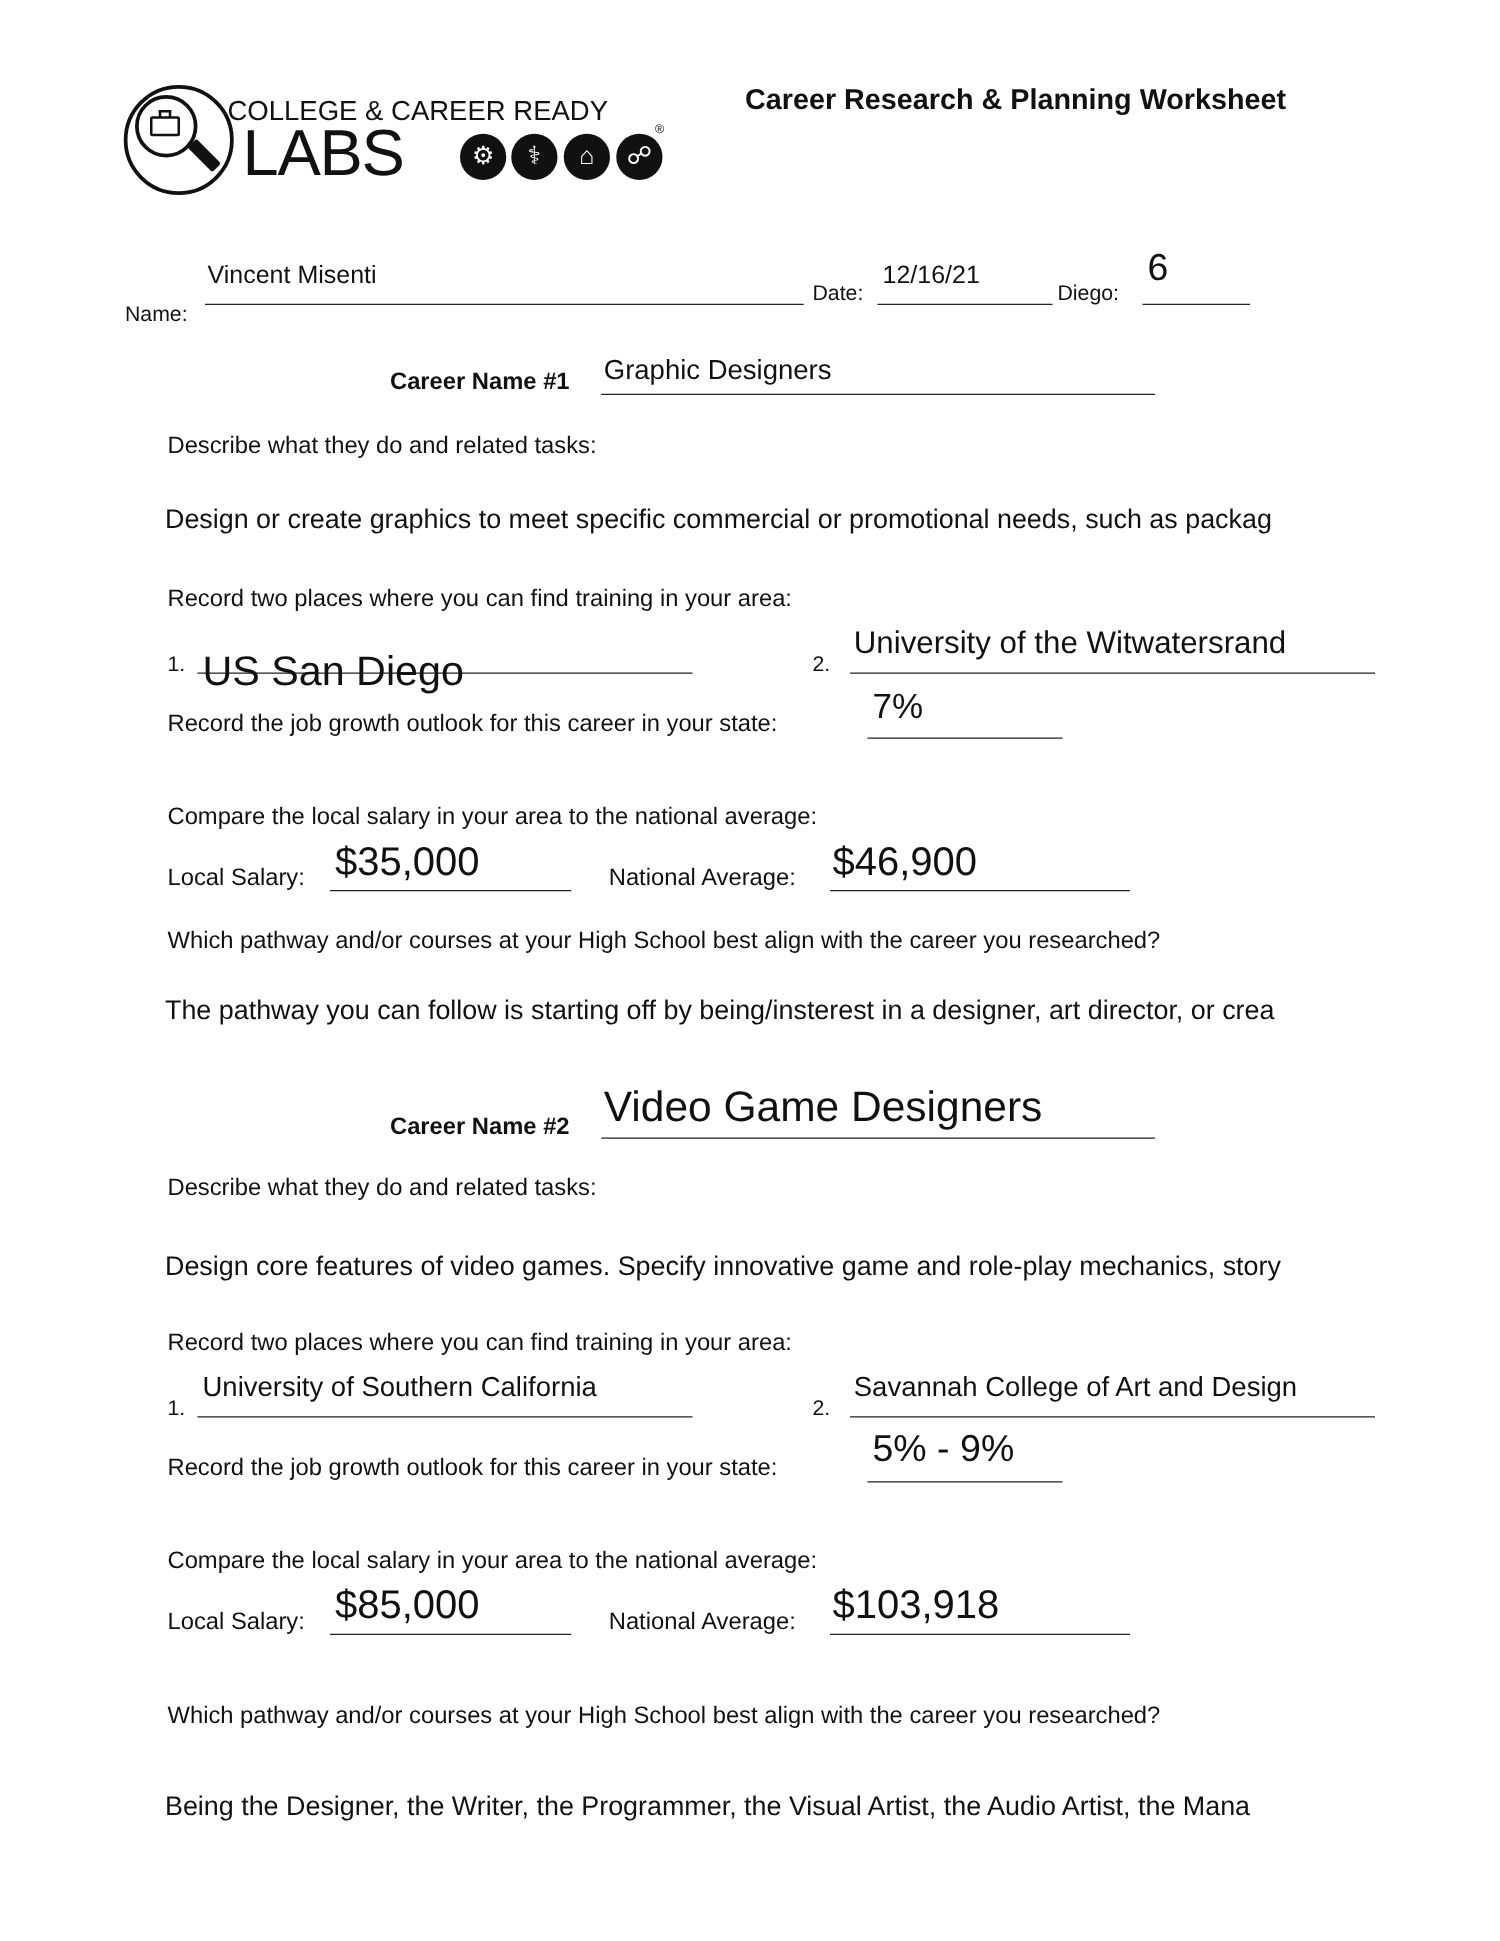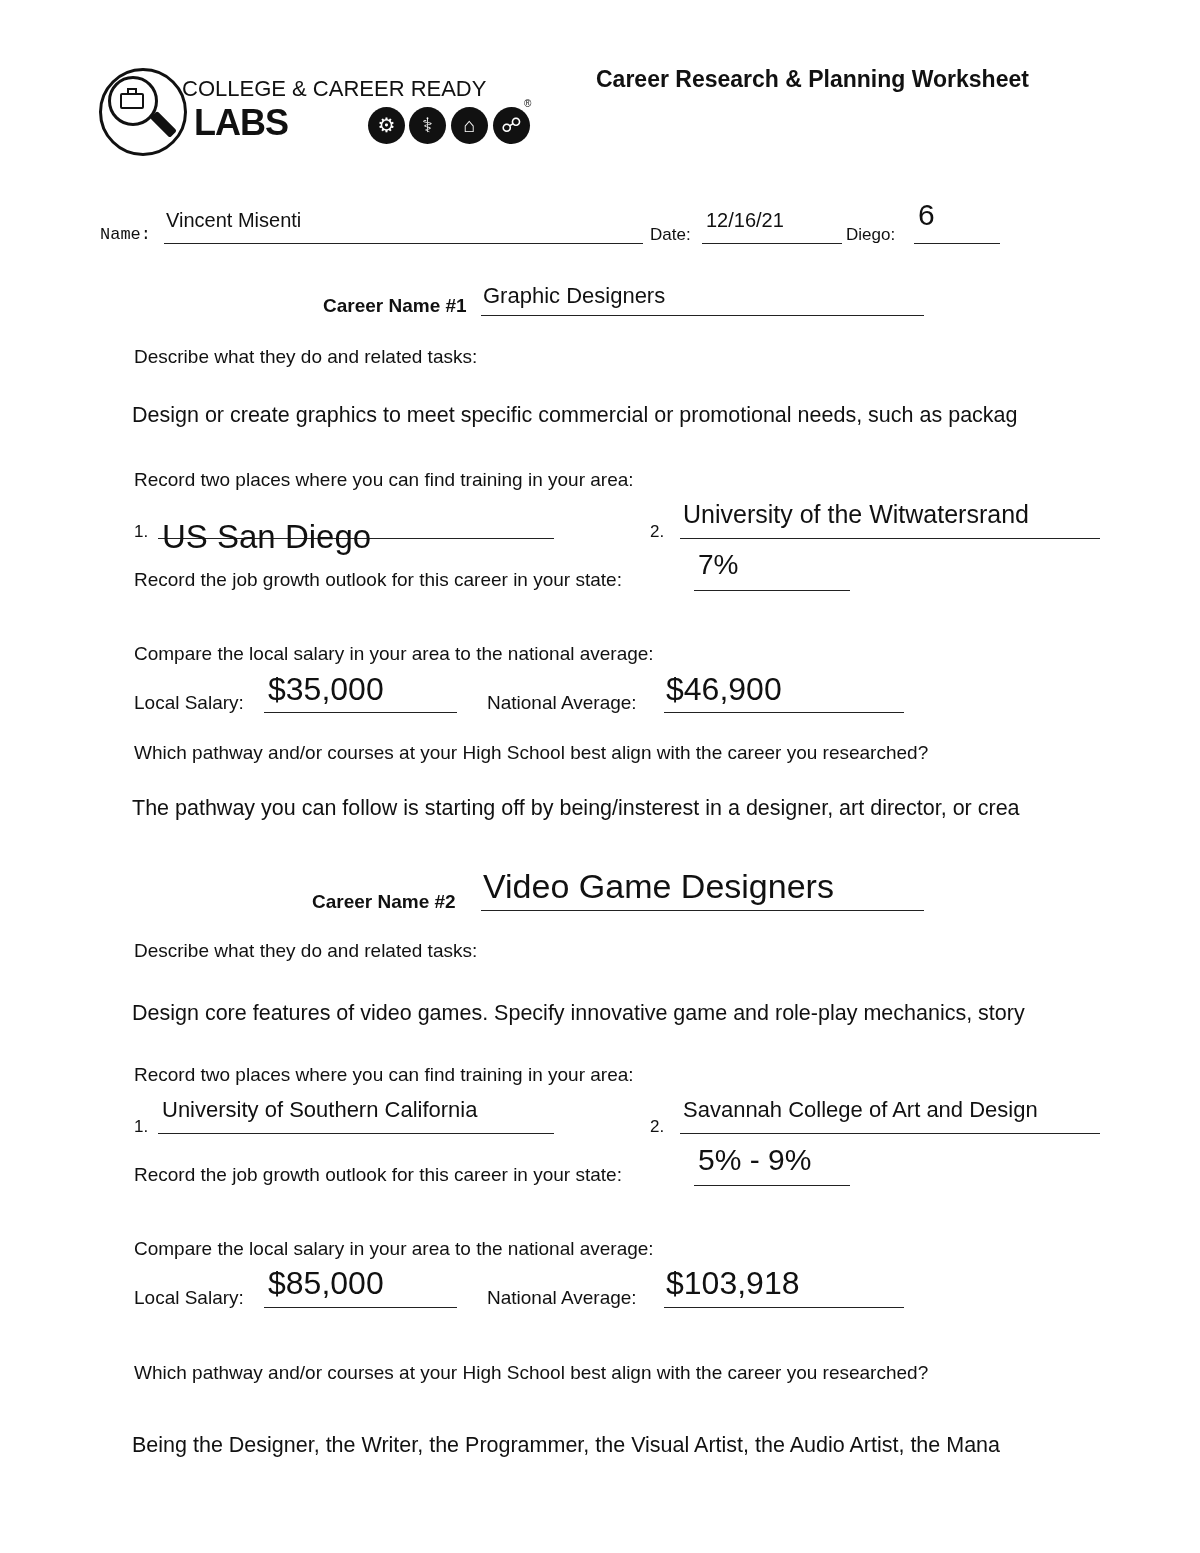--- a/index.html
+++ b/index.html
@@ -24,7 +24,7 @@
     .logo-brief-handle { position:absolute; left:127px; top:88px; width:10px; height:6px;
                   border:2px solid #111; border-bottom:none; box-sizing:border-box; }
     .logo-top { position:absolute; left:182px; top:76px; font-size:22px; letter-spacing:0px; color:#111; }
-    .logo-labs { position:absolute; left:194px; top:94px; font-size:36px; font-weight:bold; letter-spacing:-1px; color:#111; line-height:58px; }
+    .logo-labs { position:absolute; left:194px; top:94px; font-size:52px; font-weight:normal; letter-spacing:-1px; color:#111; line-height:58px; }
     .logo-dot { position:absolute; width:37px; height:37px; border-radius:50%; background:#111; color:#fff;
                 font-size:20px; line-height:37px; text-align:center; }
     .logo-reg { position:absolute; left:524px; top:98px; font-size:10px; color:#111; }

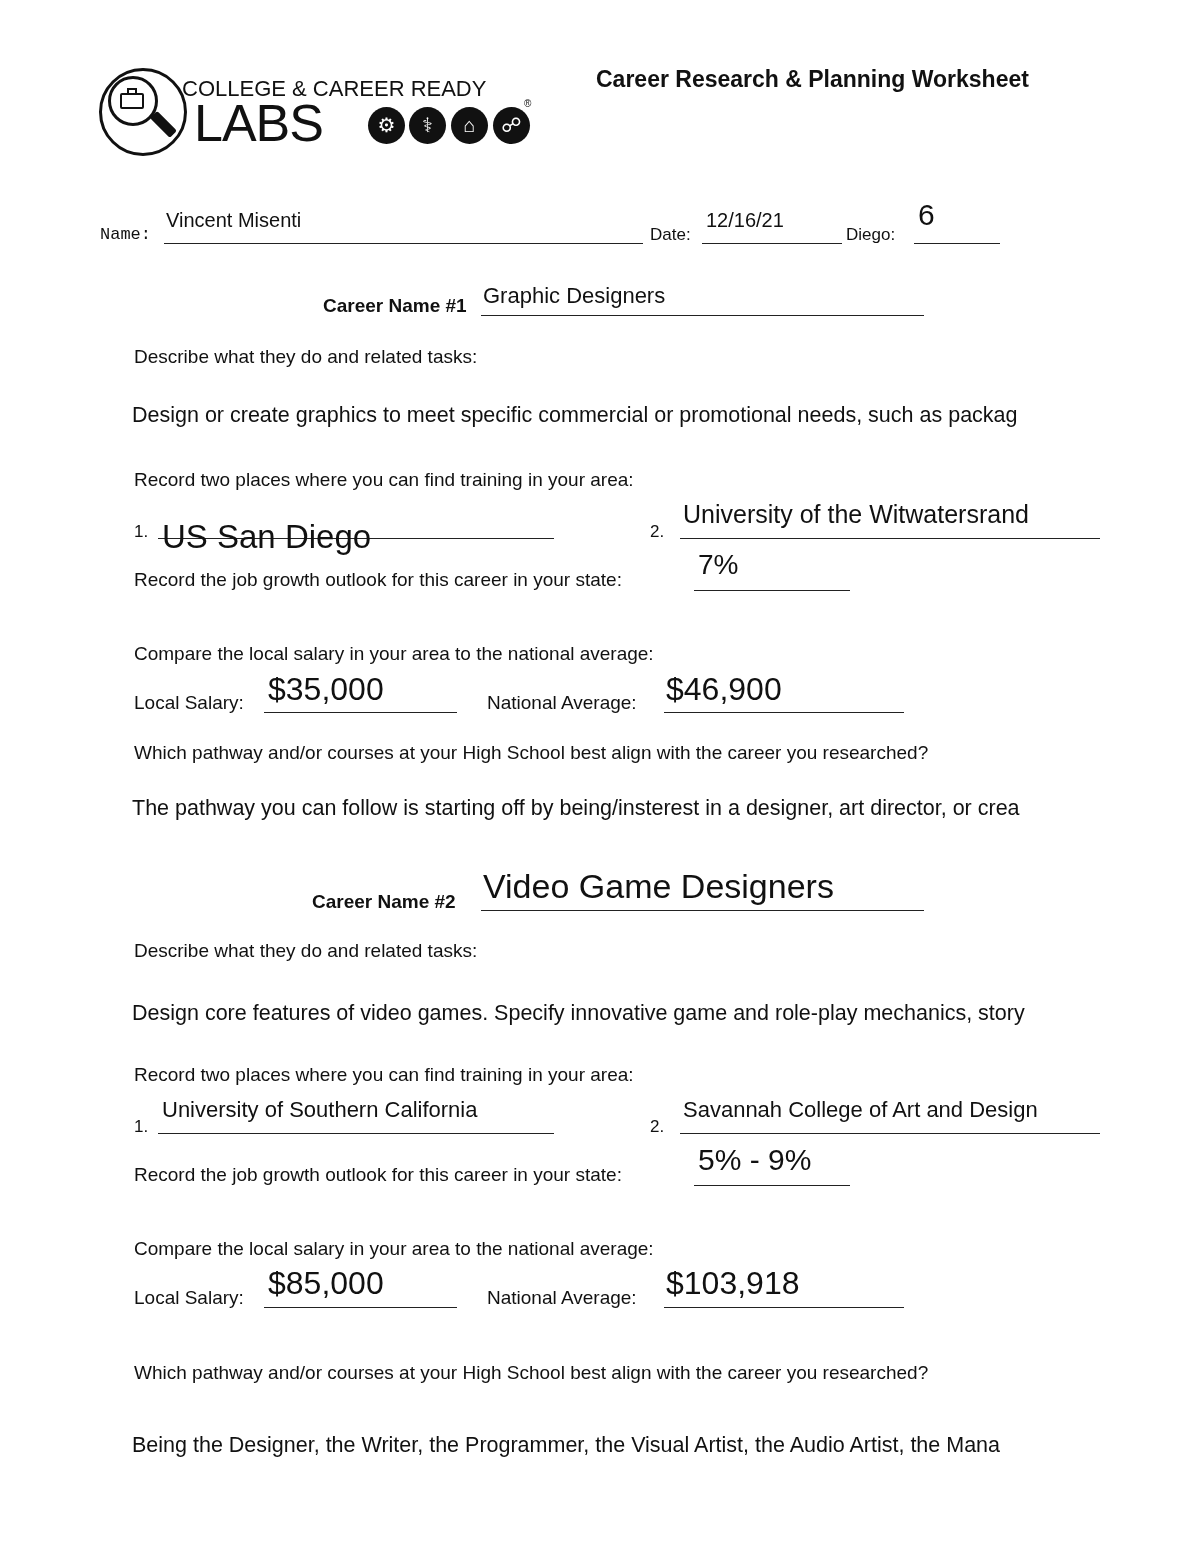--- a/index.html
+++ b/index.html
@@ -50,7 +50,7 @@
 <div class="abs bold" style="left:596px; top:66px; font-size:23px;">Career Research &amp; Planning Worksheet</div>
 
 <div>
-  <div class="abs small-label" style="left:100px; top:225px;font-family:Liberation Mono, monospace;">Name:</div>
+  <div class="abs small-label" style="left:100px; top:242px;">Name:</div>
   <div class="line" style="left:164px; top:243px; width:479px;"></div>
   <div class="fill" style="left:166px; top:209px; font-size:20px;">Vincent Misenti</div>
 

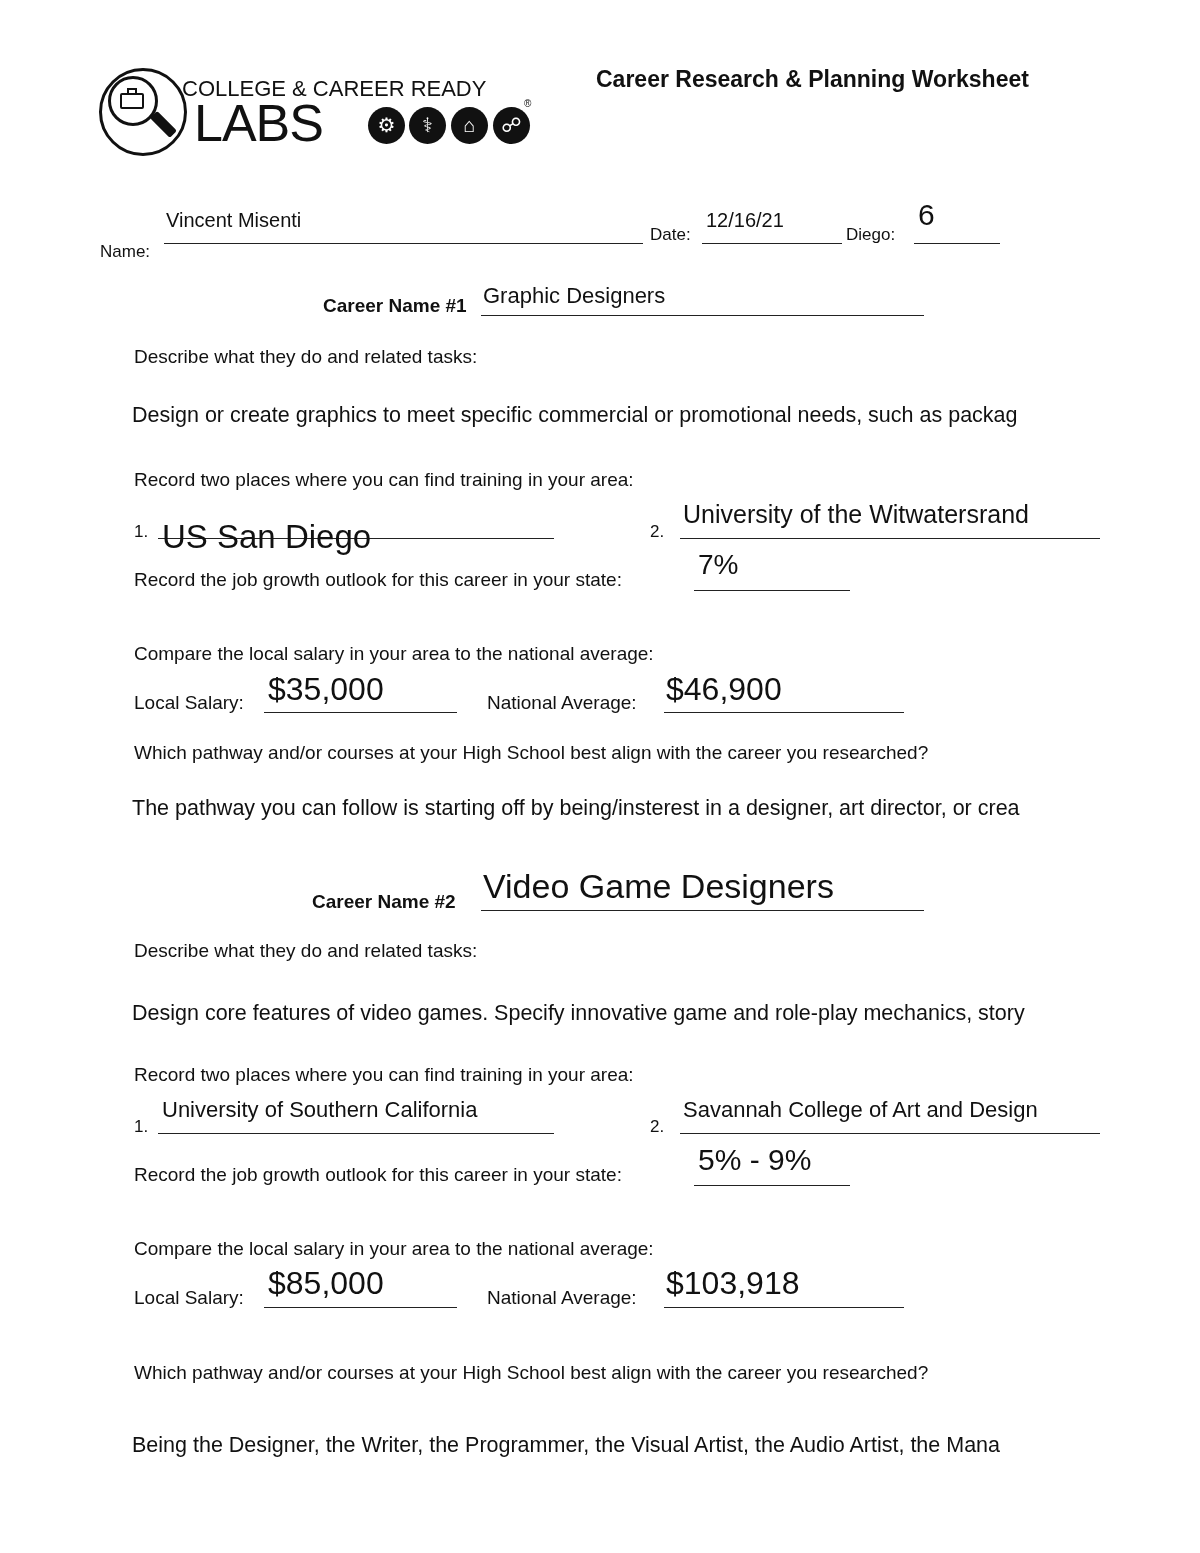--- a/index.html
+++ b/index.html
@@ -64,7 +64,7 @@
 </div>
 
 <section>
-  <div class="abs bold" style="left:323px; top:295px; font-size:19px;">Career Name #1</div>
+  <div class="abs bold" style="left:312px; top:295px; font-size:19px;">Career Name #1</div>
   <div class="line" style="left:481px; top:315px; width:443px;"></div>
   <div class="fill" style="left:483px; top:283px; font-size:22px;">Graphic Designers</div>
 

